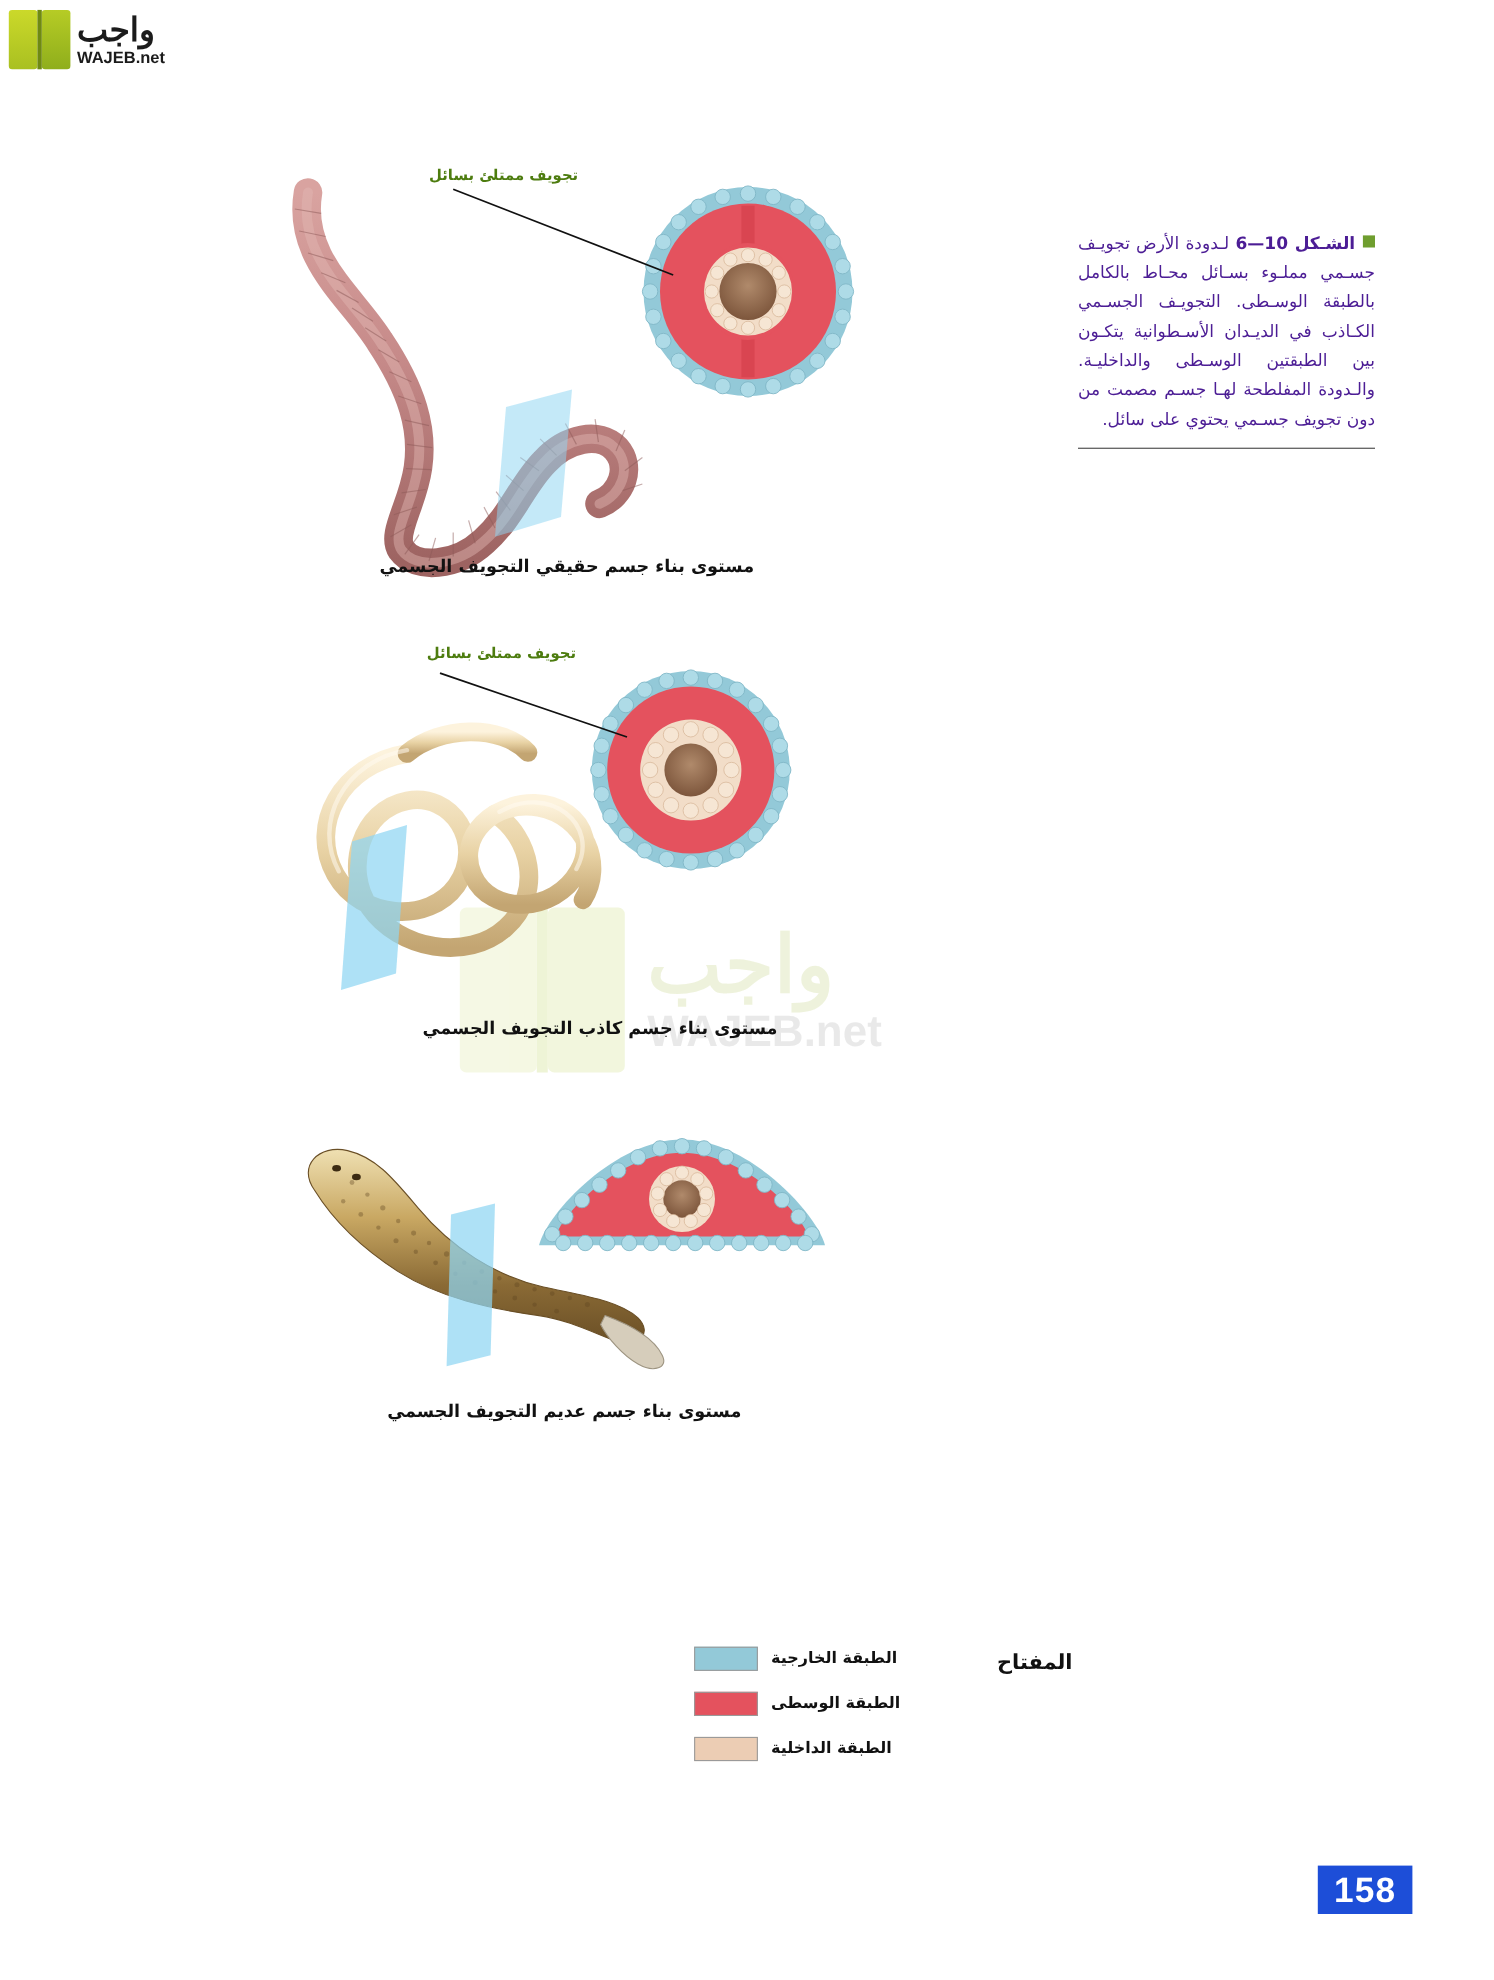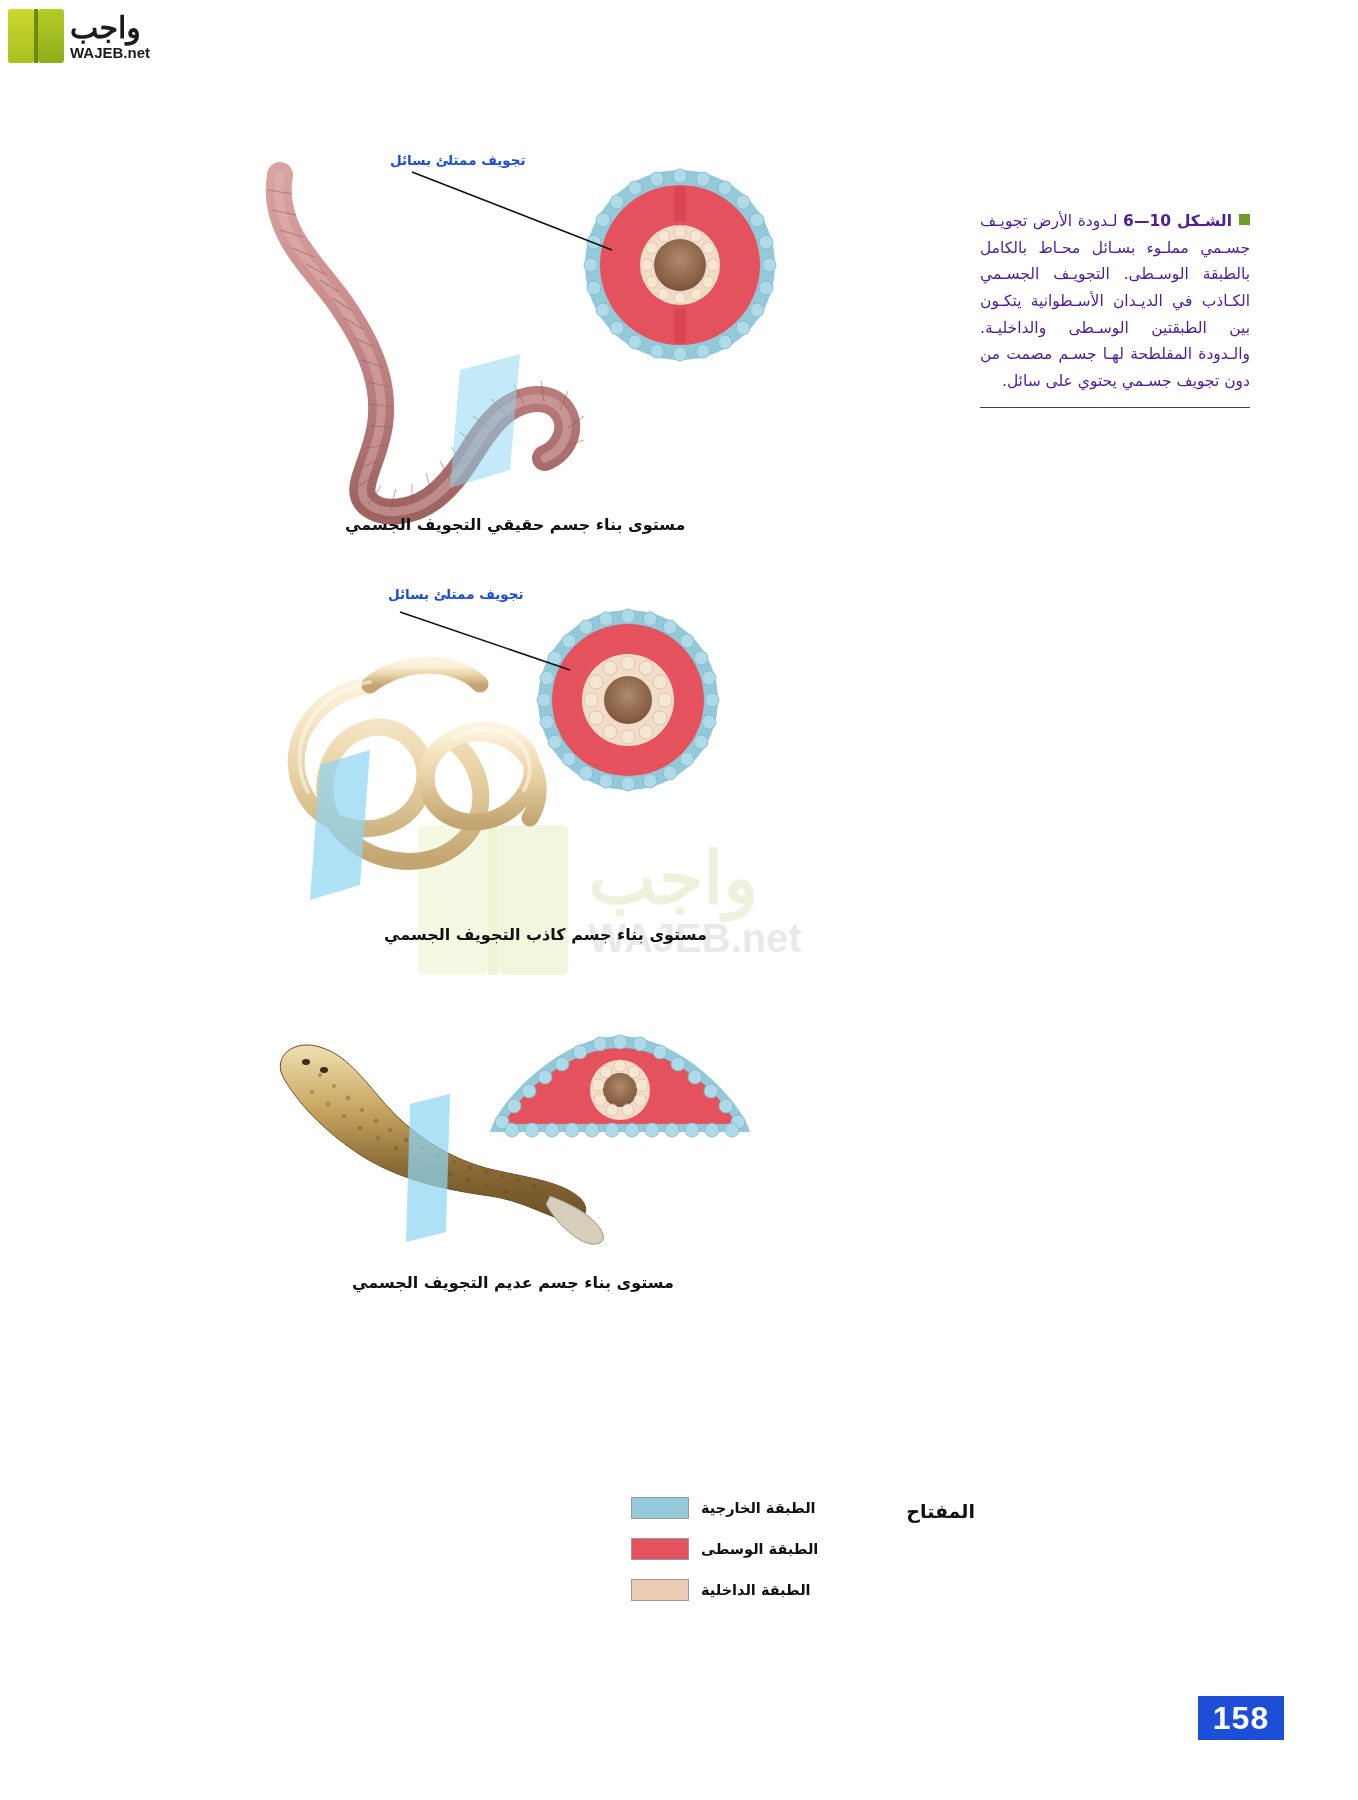--- a/index.html
+++ b/index.html
@@ -142,7 +142,7 @@
     font-family: "DejaVu Sans", sans-serif;
     font-size: 13.5px;
     font-weight: bold;
-    color: #1d4ed8;
+    color: #4d7c0f;
     direction: rtl;
     white-space: nowrap;
   }

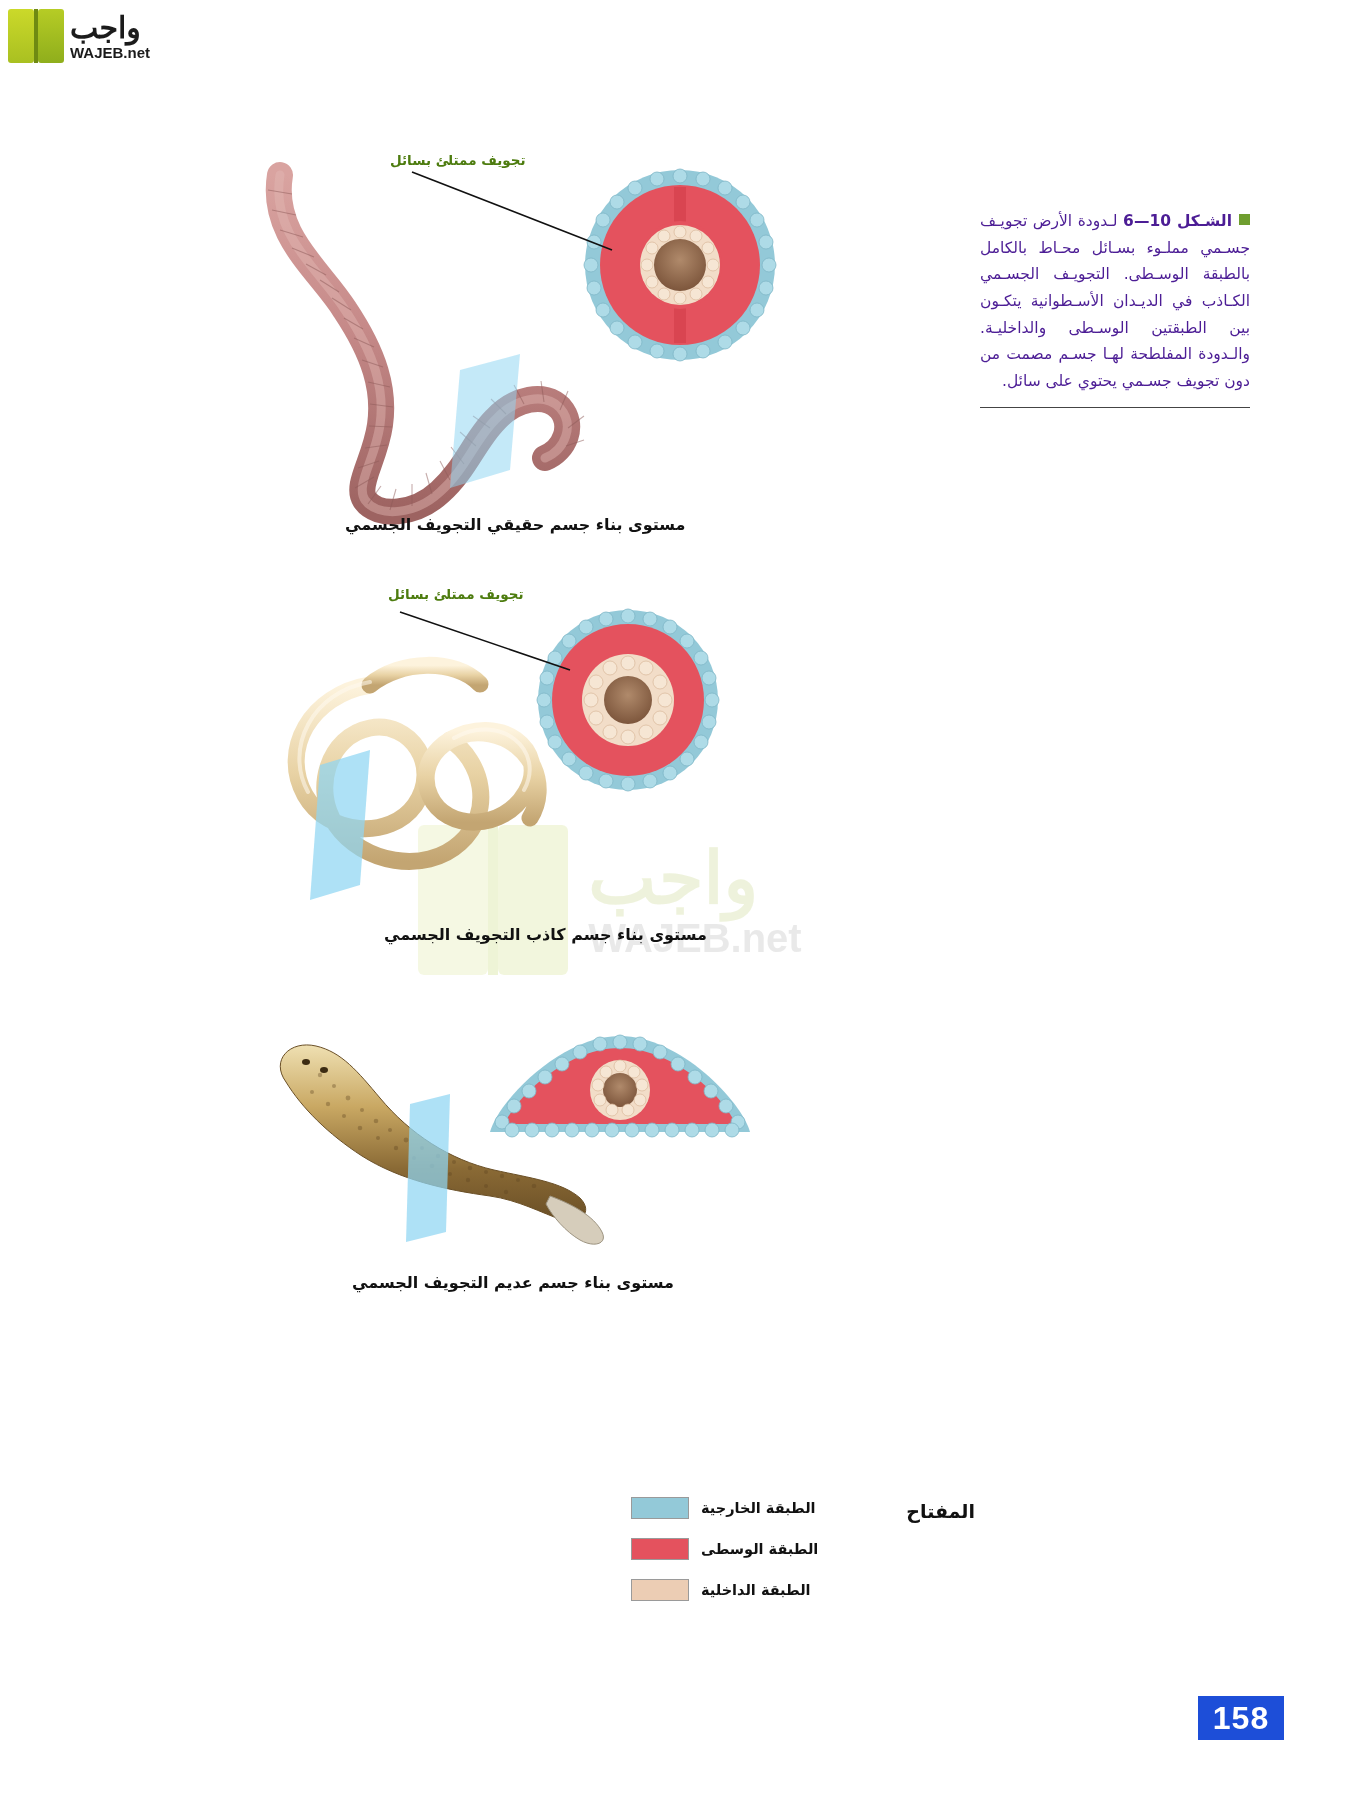--- a/index.html
+++ b/index.html
@@ -365,7 +365,7 @@
   </svg>
 </div>
 <div class="callout-label" style="left:390px; top:152px;">تجويف ممتلئ بسائل</div>
-<div class="caption" style="left:345px; top:505px;margin-top:10px;">مستوى بناء جسم حقيقي التجويف الجسمي</div>
+<div class="caption" style="left:345px; top:505px;">مستوى بناء جسم حقيقي التجويف الجسمي</div>
 
 <div class="fig" style="left:250px; top:600px; width:620px; height:330px;">
   <svg width="620" height="330" viewBox="0 0 620 330" xmlns="http://www.w3.org/2000/svg">

